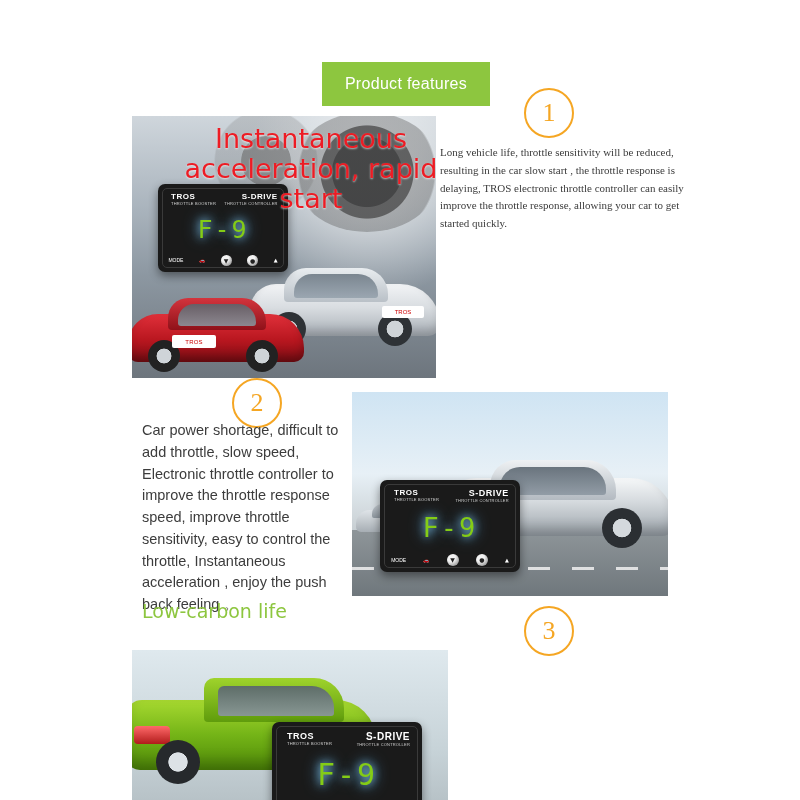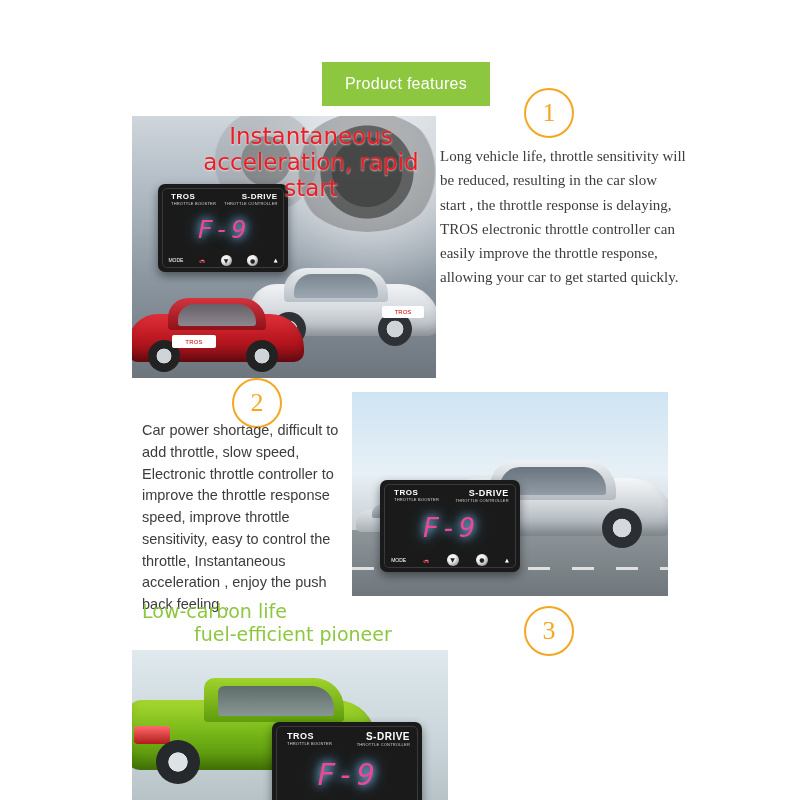--- a/index.html
+++ b/index.html
@@ -98,7 +98,7 @@
   
   .h-red1{
     position:absolute;left:176px;top:84px;width:270px;
-    color:#ed1c24;font-size:23px;line-height:1.12;text-align:center;
+    color:#ed1c24;font-size:27px;line-height:1.12;text-align:center;
     font-family:"DejaVu Sans", sans-serif;font-weight:400;
     text-shadow:0 1px 2px rgba(255,255,255,.65);
   }

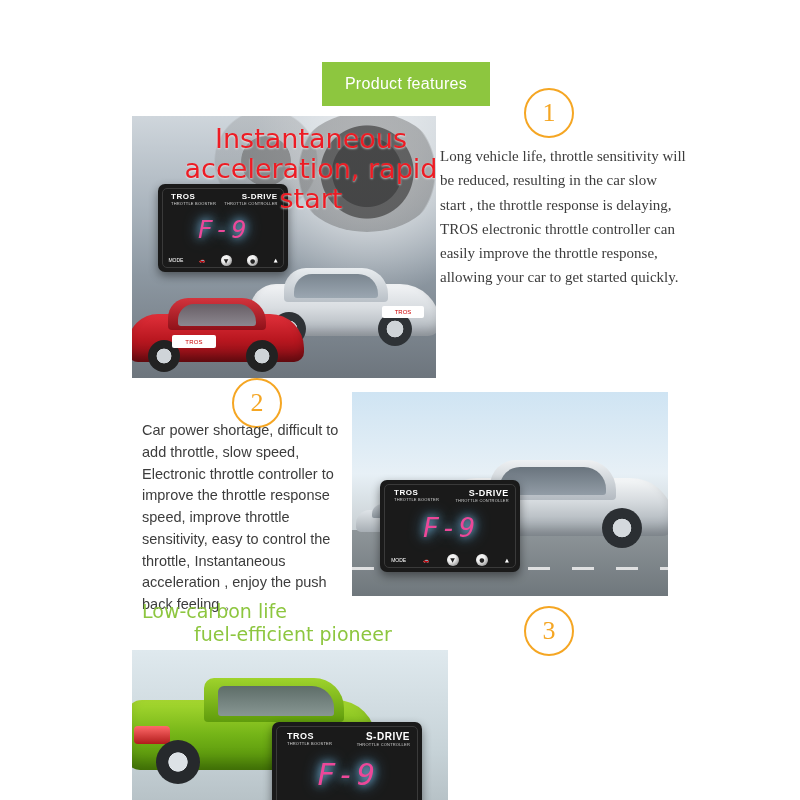--- a/index.html
+++ b/index.html
@@ -153,7 +153,7 @@
   }
   .body-serif{
     position:absolute;color:#3c3c3c;font-family:"Liberation Serif", serif;
-    font-size:15px;line-height:1.62;
+    font-size:11px;line-height:1.62;
   }
   .body-sans{
     position:absolute;color:#3c3c3c;font-family:"Liberation Sans", sans-serif;

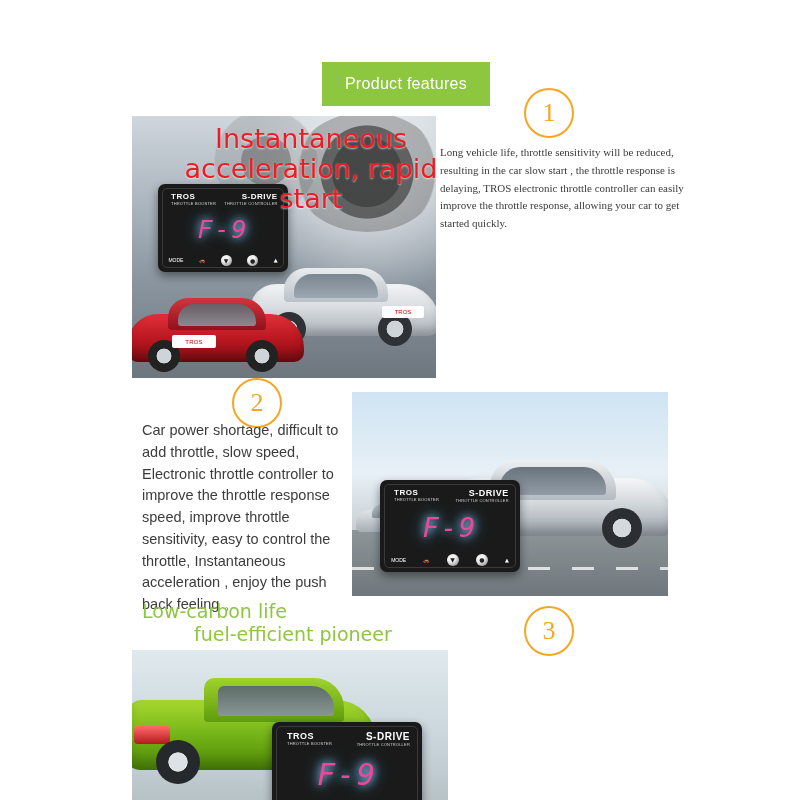--- a/index.html
+++ b/index.html
@@ -119,9 +119,8 @@
   .device .screen{
     position:absolute;left:12%;top:34%;width:76%;height:36%;
     display:flex;align-items:center;justify-content:center;
-    color:#ec4899;font-family:"DejaVu Sans Mono", monospace;
+    color:#84cc16;font-family:"DejaVu Sans Mono", monospace;
     text-shadow:0 0 8px #8fd8ff,0 0 16px #5ab6ff;
-    font-style:italic;
   }
   .device .btnrow{position:absolute;left:8%;bottom:7%;width:84%;display:flex;align-items:center;justify-content:space-between;}
   .device .btnrow .lbl{color:#fff;font-family:"Liberation Sans", sans-serif;}

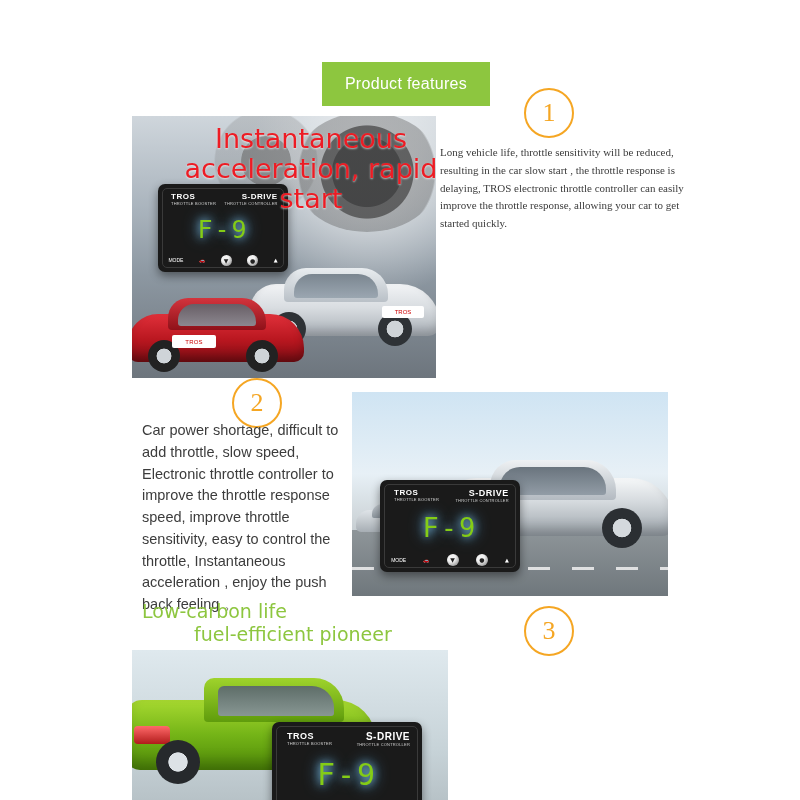--- a/index.html
+++ b/index.html
@@ -370,7 +370,6 @@
 
   <div class="h-green">
     <span>Low-carbon life</span>
-    <span class="l2">fuel-efficient pioneer</span>
   </div>
 
   <div class="num" style="left:524px;top:566px;">

